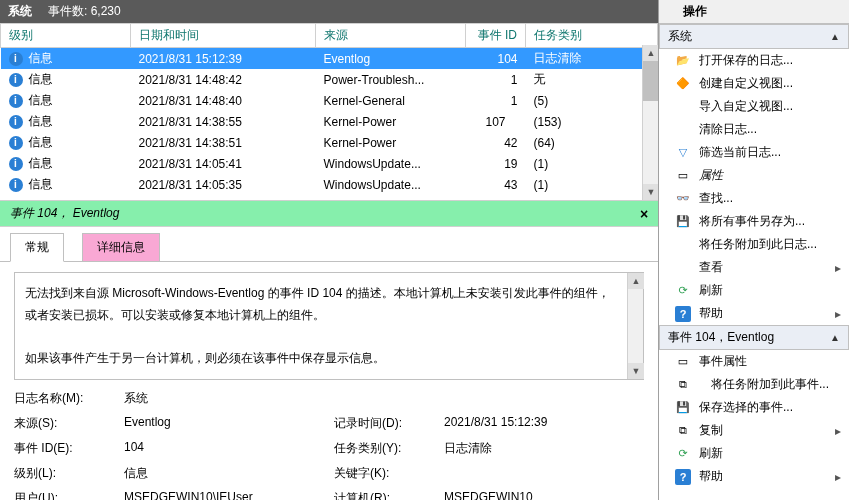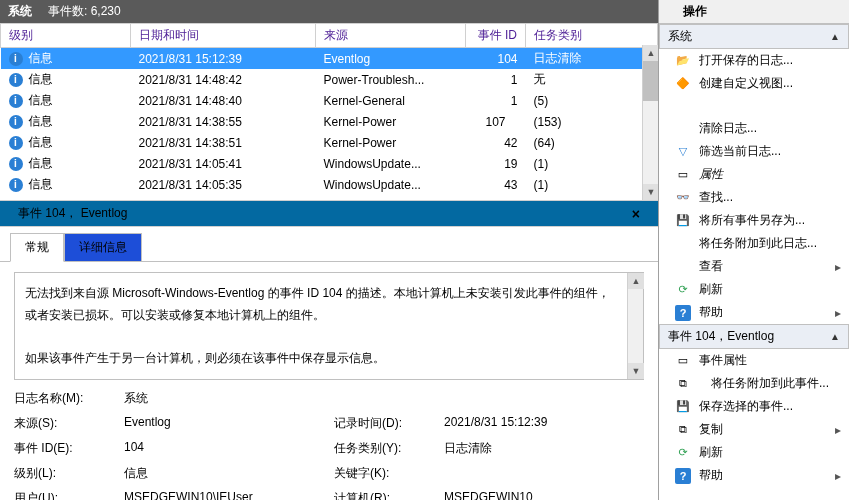--- a/index.html
+++ b/index.html
@@ -9,7 +9,7 @@
 .main-header span:first-child { font-weight: bold; }
 .grid-wrap { flex: 0 0 auto; position: relative; }
 .grid { width: 100%; border-collapse: collapse; }
-.grid th { text-align: left; background: #fff; border: 1px solid #d0d0d0; padding: 3px 8px; font-weight: normal; color: #4c1d95; }
+.grid th { text-align: left; background: #fff; border: 1px solid #d0d0d0; padding: 3px 8px; font-weight: normal; color: #0f766e; }
 .grid td { padding: 2px 8px; white-space: nowrap; }
 .grid tr.row td { border: none; }
 .grid tr.selected td { background: #3399ff; color: #fff; }

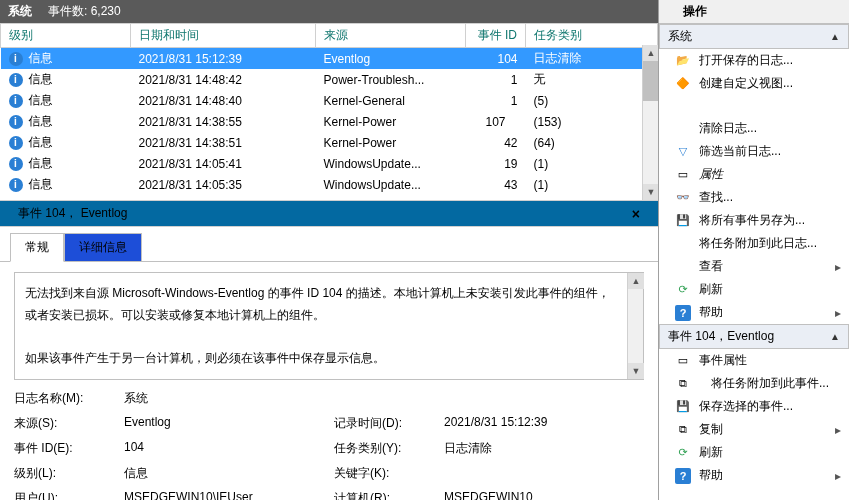--- a/index.html
+++ b/index.html
@@ -179,6 +179,7 @@
       </div>
       <div class="side-item">
         <span class="side-icon"></span>
+        <span style="flex: 1 1 0%;">导入自定义视图...</span>
       </div>
       <div class="side-item">
         <span class="side-icon"></span>

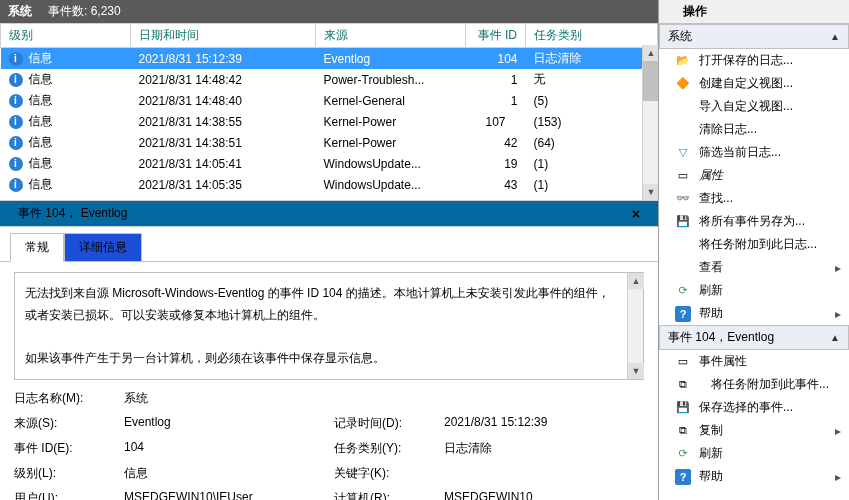--- a/index.html
+++ b/index.html
@@ -17,7 +17,7 @@
 .scroll-v { position:absolute; right:0; top:22px; bottom:0; width:16px; background:#f0f0f0; border-left:1px solid #d0d0d0; }
 .scroll-thumb { background:#c0c0c0; width:100%; height:40px; position:absolute; top:0; }
 .scroll-arrow { width:16px; height:16px; background:#e0e0e0; display:flex; align-items:center; justify-content:center; font-size:9px; color:#555; }
-.detail-header { background: #0369a1; border-top:1px solid #d0d0d0; border-bottom:1px solid #d0d0d0; padding: 4px 18px; font-family: SimSun, monospace; display:flex; justify-content:space-between; align-items:center; }
+.detail-header { background: #86efac; border-top:1px solid #d0d0d0; border-bottom:1px solid #d0d0d0; padding: 4px 10px; font-family: SimSun, monospace; display:flex; justify-content:space-between; align-items:center;font-style:italic; }
 .close-x { font-family: sans-serif; font-weight:bold; font-size:14px; cursor:pointer; }
 .tabs { display:flex; padding: 6px 10px 0 10px; gap:0; border-bottom:1px solid #c0c0c0; }
 .tab { padding: 5px 14px; border:1px solid #c0c0c0; background:#1d4ed8; cursor:pointer; margin-bottom:-1px; }

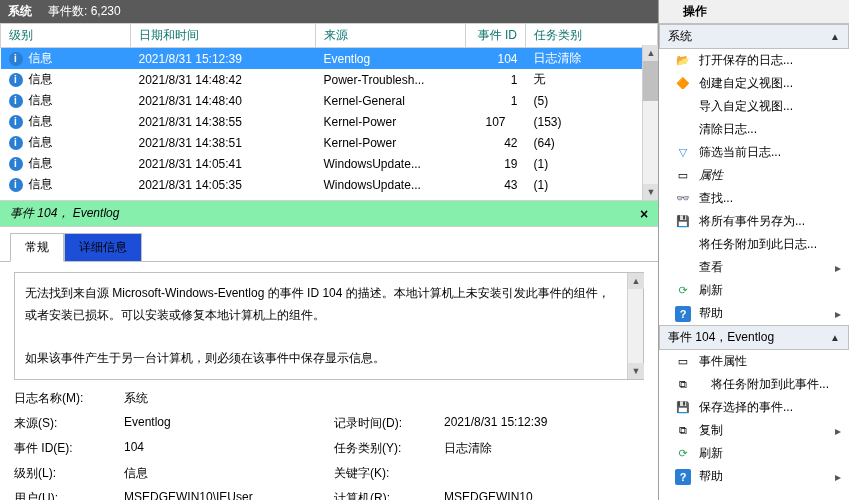--- a/index.html
+++ b/index.html
@@ -19,7 +19,7 @@
 .scroll-arrow { width:16px; height:16px; background:#e0e0e0; display:flex; align-items:center; justify-content:center; font-size:9px; color:#555; }
 .detail-header { background: #86efac; border-top:1px solid #d0d0d0; border-bottom:1px solid #d0d0d0; padding: 4px 10px; font-family: SimSun, monospace; display:flex; justify-content:space-between; align-items:center;font-style:italic; }
 .close-x { font-family: sans-serif; font-weight:bold; font-size:14px; cursor:pointer; }
-.tabs { display:flex; padding: 6px 10px 0 10px; gap:0; border-bottom:1px solid #c0c0c0; }
+.tabs { display:flex; padding: 6px 10px 0 10px; gap:18px; border-bottom:1px solid #c0c0c0; }
 .tab { padding: 5px 14px; border:1px solid #c0c0c0; background:#1d4ed8; cursor:pointer; margin-bottom:-1px; }
 .tab.active { background:#fff; border-bottom:1px solid #fff; }
 .detail-body { padding: 10px 14px; overflow-y:auto; flex:1; display:flex; flex-direction:column; gap:10px; }

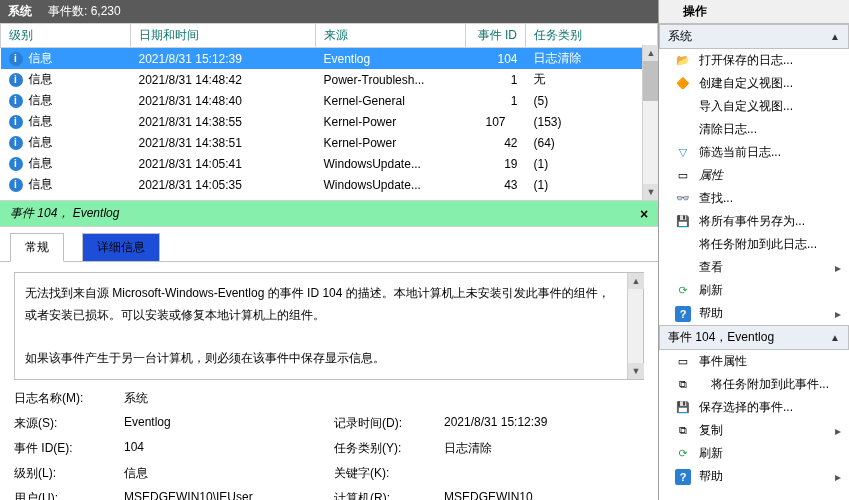--- a/index.html
+++ b/index.html
@@ -20,7 +20,7 @@
 .detail-header { background: #86efac; border-top:1px solid #d0d0d0; border-bottom:1px solid #d0d0d0; padding: 4px 10px; font-family: SimSun, monospace; display:flex; justify-content:space-between; align-items:center;font-style:italic; }
 .close-x { font-family: sans-serif; font-weight:bold; font-size:14px; cursor:pointer; }
 .tabs { display:flex; padding: 6px 10px 0 10px; gap:18px; border-bottom:1px solid #c0c0c0; }
-.tab { padding: 5px 14px; border:1px solid #c0c0c0; background:#1d4ed8; cursor:pointer; margin-bottom:-1px; }
+.tab { padding: 5px 14px; border:1px solid #c0c0c0; background:#f9a8d4; cursor:pointer; margin-bottom:-1px; }
 .tab.active { background:#fff; border-bottom:1px solid #fff; }
 .detail-body { padding: 10px 14px; overflow-y:auto; flex:1; display:flex; flex-direction:column; gap:10px; }
 .desc-box { border:1px solid #c0c0c0; padding:10px; line-height:1.8; background:#fff; position:relative; }

